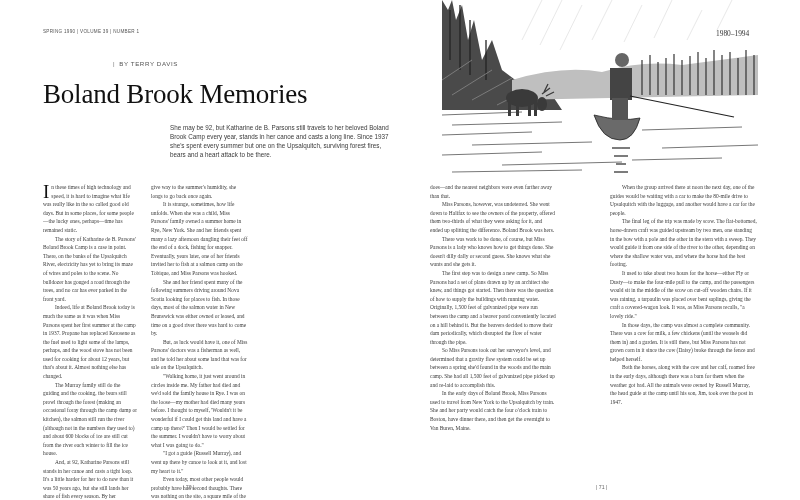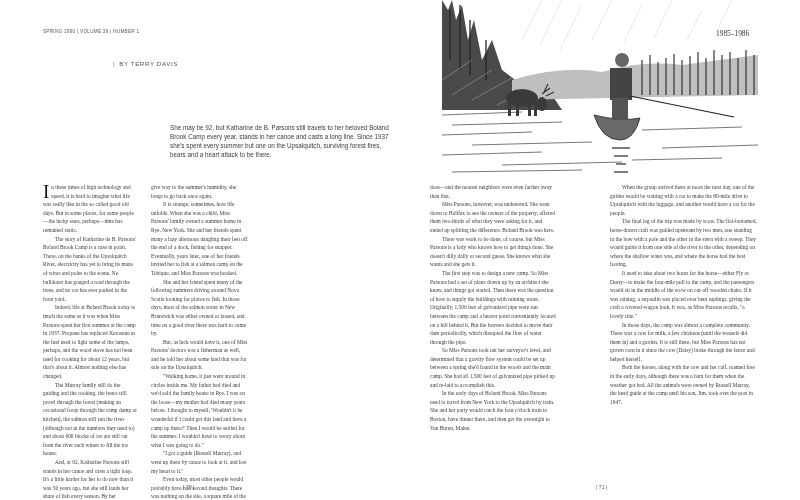--- a/index.html
+++ b/index.html
@@ -203,7 +203,7 @@
   </svg>
 </div>
 
-<div class="date-range">1985–1986</div>
+<div class="date-range">1980–1994</div>
 
 <div class="col col-3">
   <p class="noindent">does—and the nearest neighbors were even farther away than that.</p>

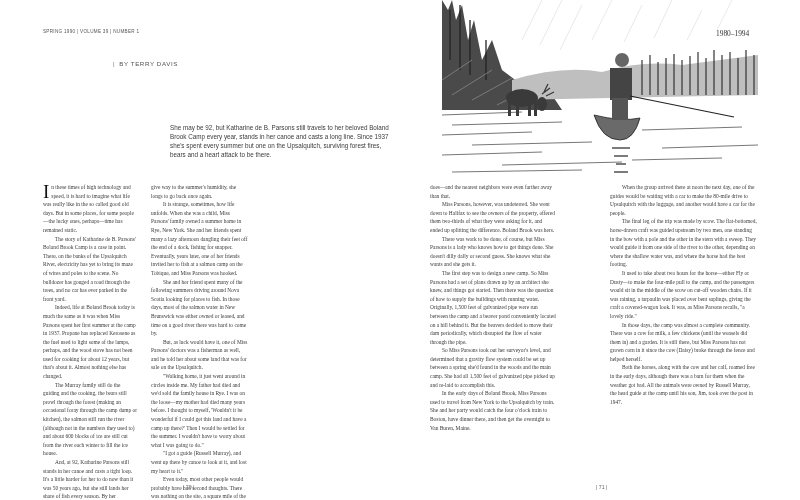--- a/index.html
+++ b/index.html
@@ -84,6 +84,7 @@
     <span class="bar">|</span><span>BY TERRY DAVIS</span>
   </div>
 
+  <h1 class="title">Boland Brook Memories</h1>
 
   <div class="deck">She may be 92, but Katharine de B. Parsons still travels to her beloved Boland Brook Camp every year, stands in her canoe and casts a long line. Since 1937 she's spent every summer but one on the Upsalquitch, surviving forest fires, bears and a heart attack to be there.</div>
 

